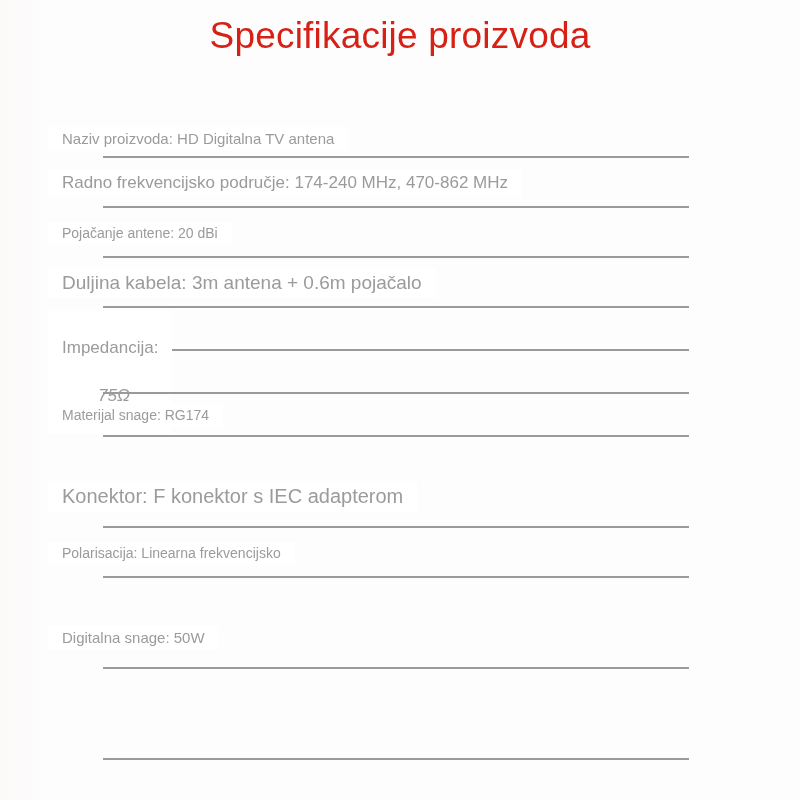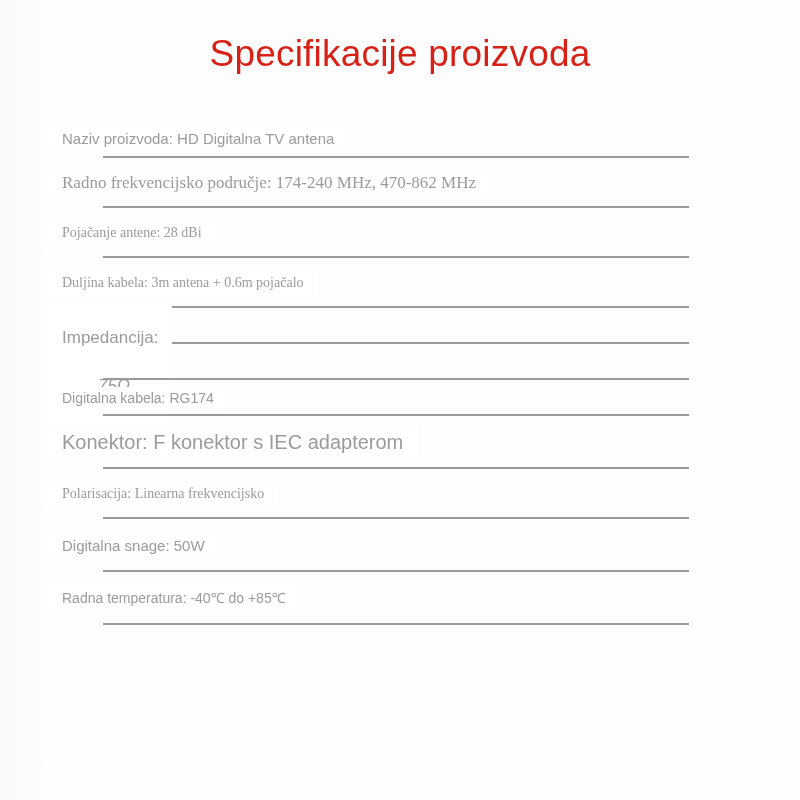--- a/index.html
+++ b/index.html
@@ -22,7 +22,7 @@
   }
   #page-title {
     position: absolute;
-    top: 30px;
+    top: 12px;
     left: 0;
     width: 800px;
     text-align: center;

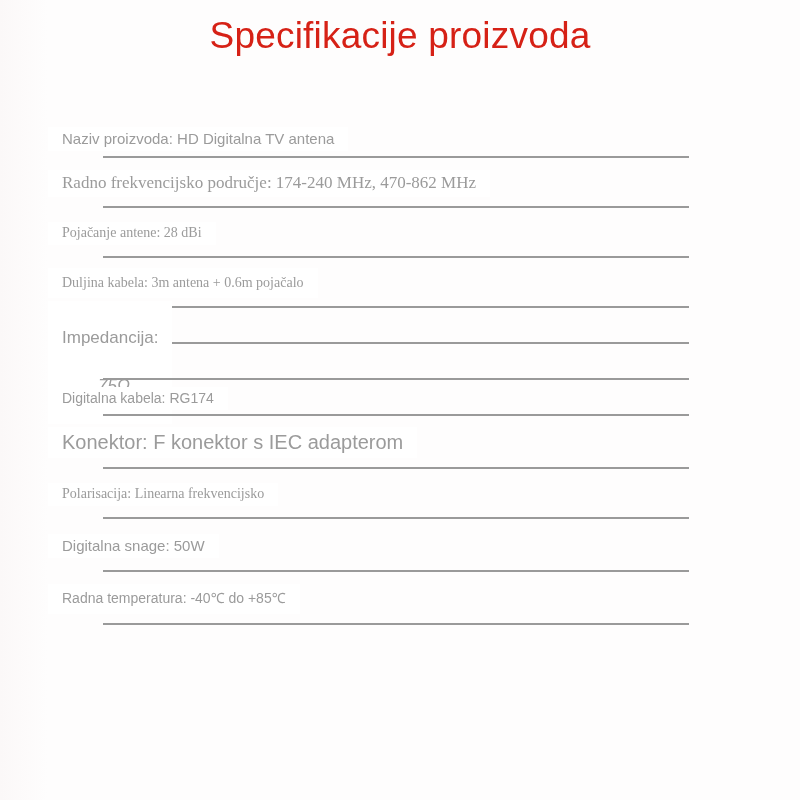--- a/index.html
+++ b/index.html
@@ -71,7 +71,7 @@
   .s-xxl { font-size: 20px; line-height: 28px; color: #909090; }
 
   .row-h-38 { height: 38px; }
-  .row-h-50 { height: 50px; font-family: Liberation Serif, serif; }
+  .row-h-50 { height: 50px; }
   .row-h-52 { height: 36px; }
   .row-h-53 { height: 53px; }
 

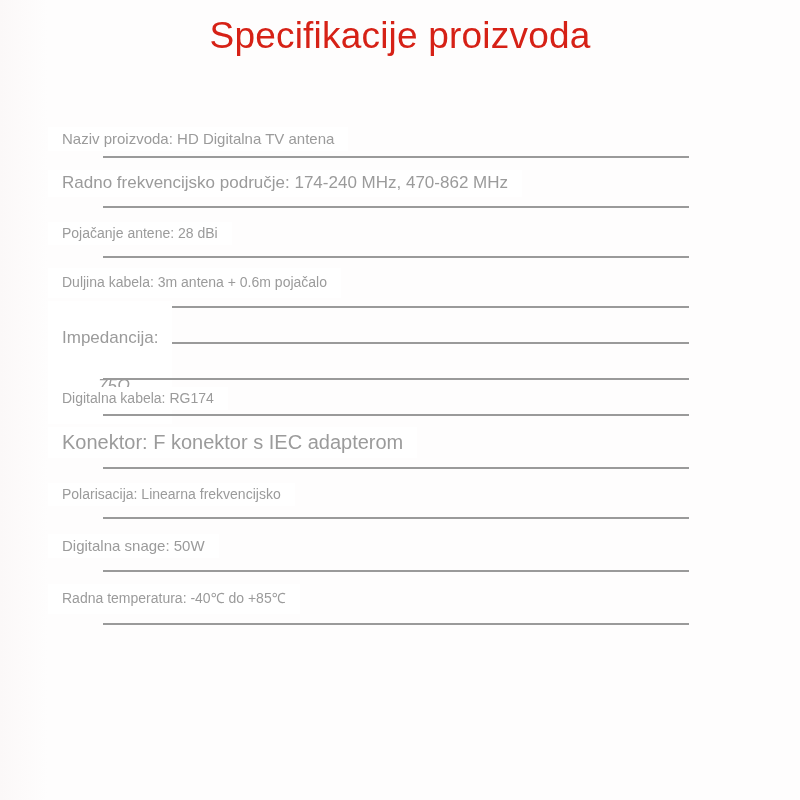--- a/index.html
+++ b/index.html
@@ -105,7 +105,7 @@
     </div>
 
     <div class="spec-row row-h-50">
-      <div class="cell s-sm indent-70">Pojačanje antene: 28 dBi</div>
+      <div class="cell s-sm indent-70">Pojačanje antene: 20 dBi</div>
       <div class="divider"></div>
     </div>
 

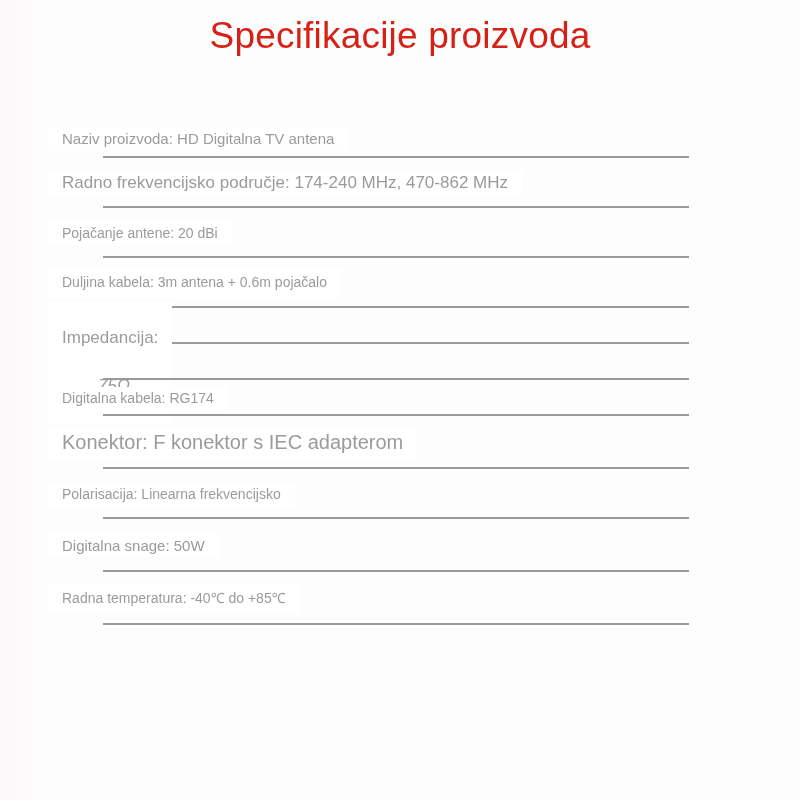--- a/index.html
+++ b/index.html
@@ -67,7 +67,7 @@
   .s-sm  { font-size: 14px; line-height: 20px; color: #aaaaaa; }
   .s-md  { font-size: 15px; line-height: 21px; color: #a3a3a3; }
   .s-lg  { font-size: 17px; line-height: 24px; color: #9a9a9a; }
-  .s-xl  { font-size: 14px; line-height: 27px; color: #949494; }
+  .s-xl  { font-size: 19px; line-height: 27px; color: #949494; }
   .s-xxl { font-size: 20px; line-height: 28px; color: #909090; }
 
   .row-h-38 { height: 38px; }

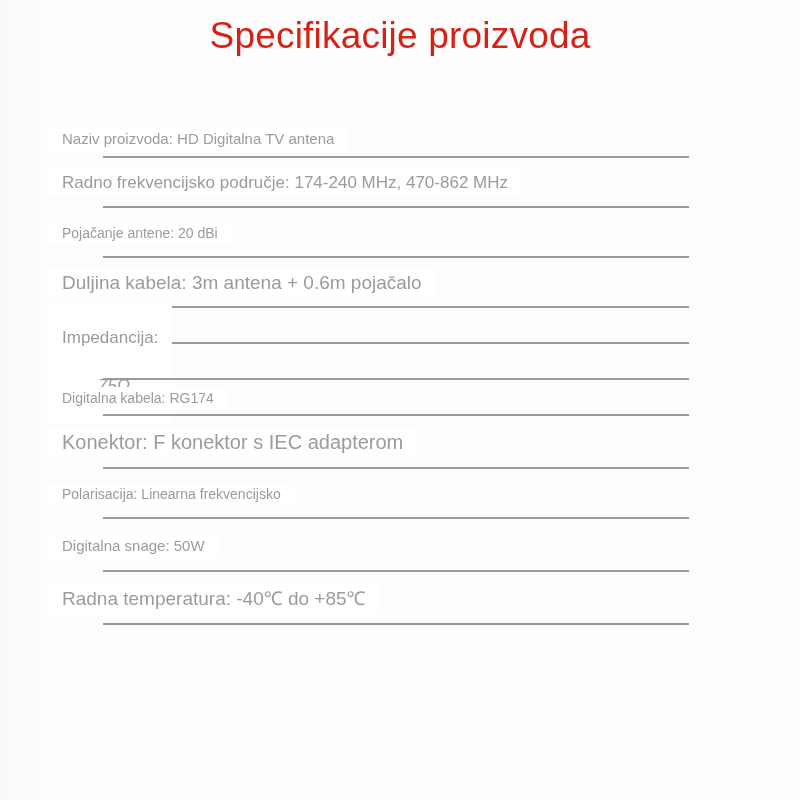--- a/index.html
+++ b/index.html
@@ -72,7 +72,7 @@
 
   .row-h-38 { height: 38px; }
   .row-h-50 { height: 50px; }
-  .row-h-52 { height: 36px; }
+  .row-h-52 { height: 43px; }
   .row-h-53 { height: 53px; }
 
   .indent-70  { padding-left: 70px; }

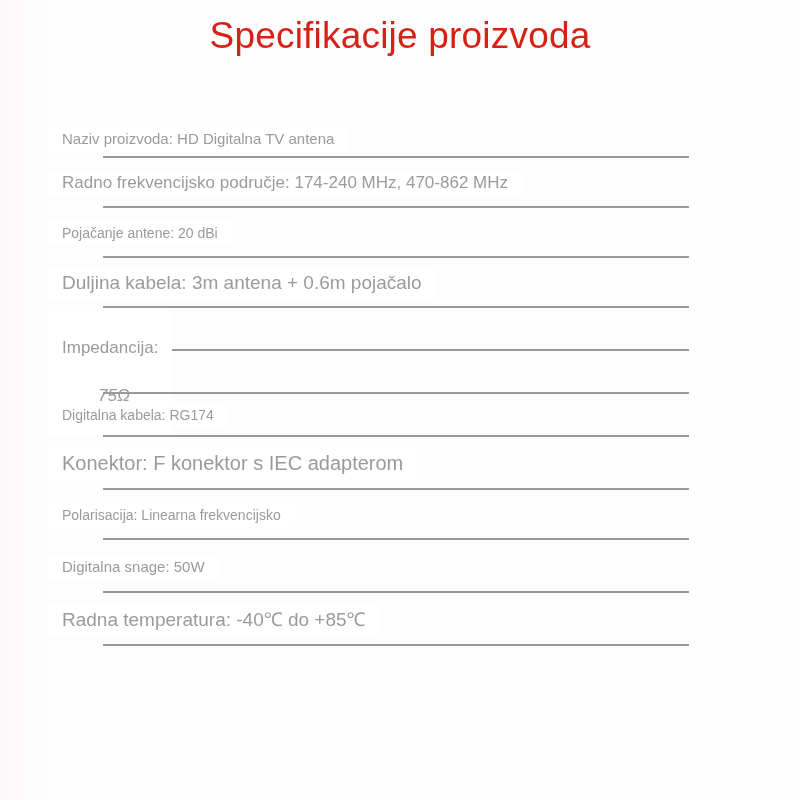--- a/index.html
+++ b/index.html
@@ -128,7 +128,7 @@
     </div>
 
     <div class="spec-row row-h-52">
-      <div class="cell s-sm indent-80">Digitalna kabela: RG174</div>
+      <div class="cell s-sm indent-80">Materijal snage: RG174</div>
       <div class="divider"></div>
     </div>
 

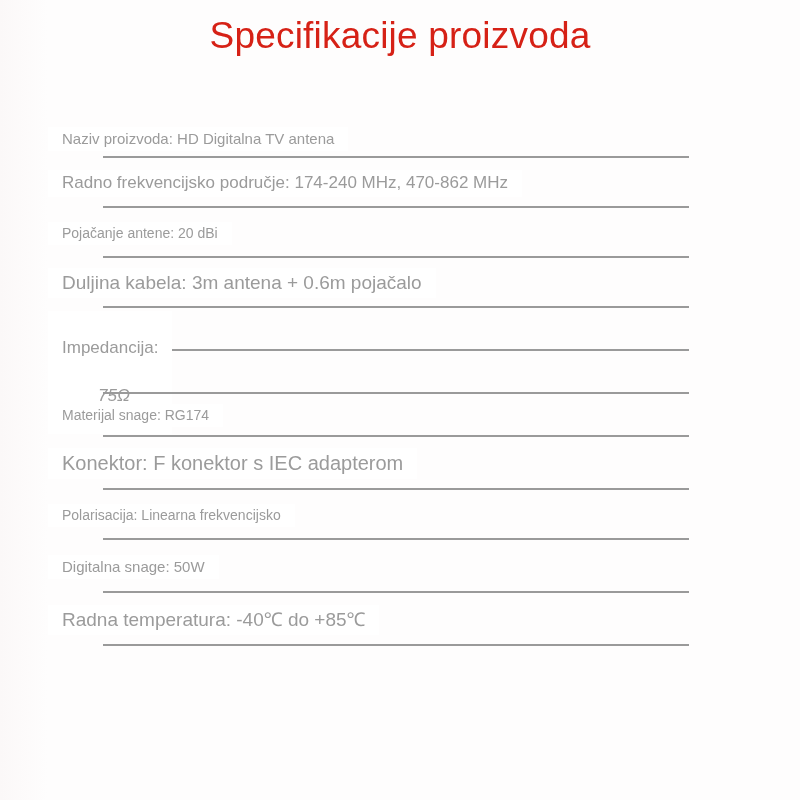--- a/index.html
+++ b/index.html
@@ -73,7 +73,7 @@
   .row-h-38 { height: 38px; }
   .row-h-50 { height: 50px; }
   .row-h-52 { height: 43px; }
-  .row-h-53 { height: 53px; }
+  .row-h-53 { height: 63px; margin-top: 28px; }
 
   .indent-70  { padding-left: 70px; }
   .indent-76  { padding-left: 76px; }

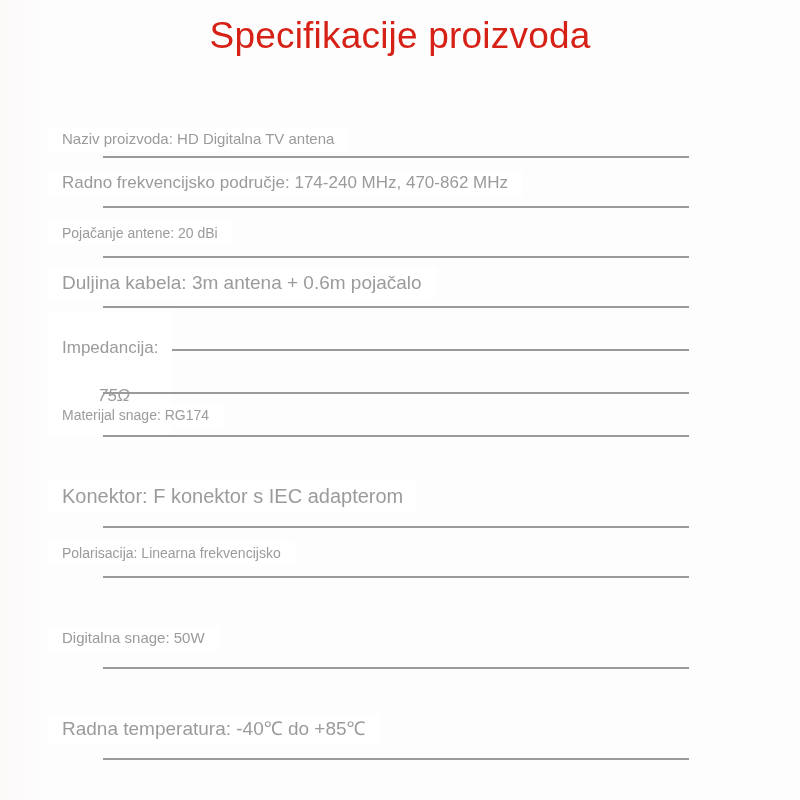--- a/index.html
+++ b/index.html
@@ -148,7 +148,6 @@
     </div>
 
     <div class="spec-row row-h-53">
-      <div class="cell s-xl indent-90">Radna temperatura: -40℃ do +85℃</div>
       <div class="divider"></div>
     </div>
 

